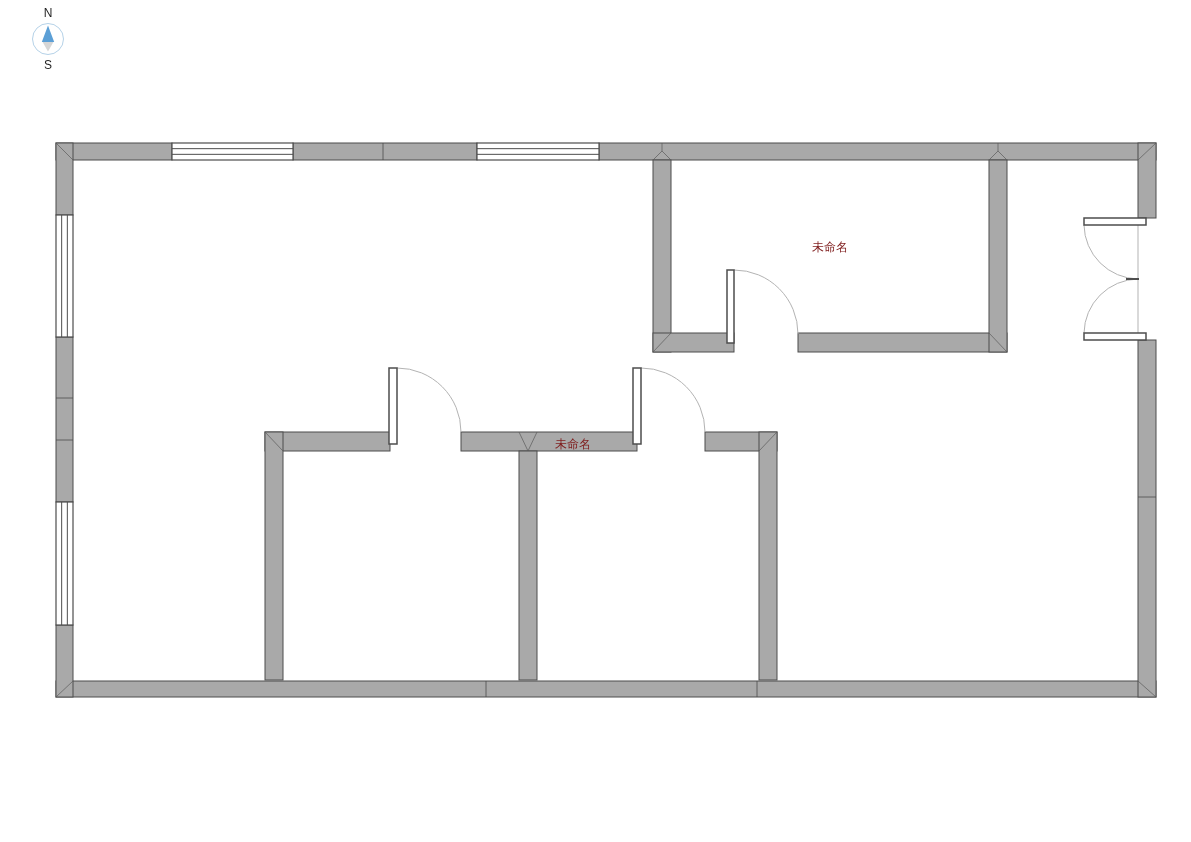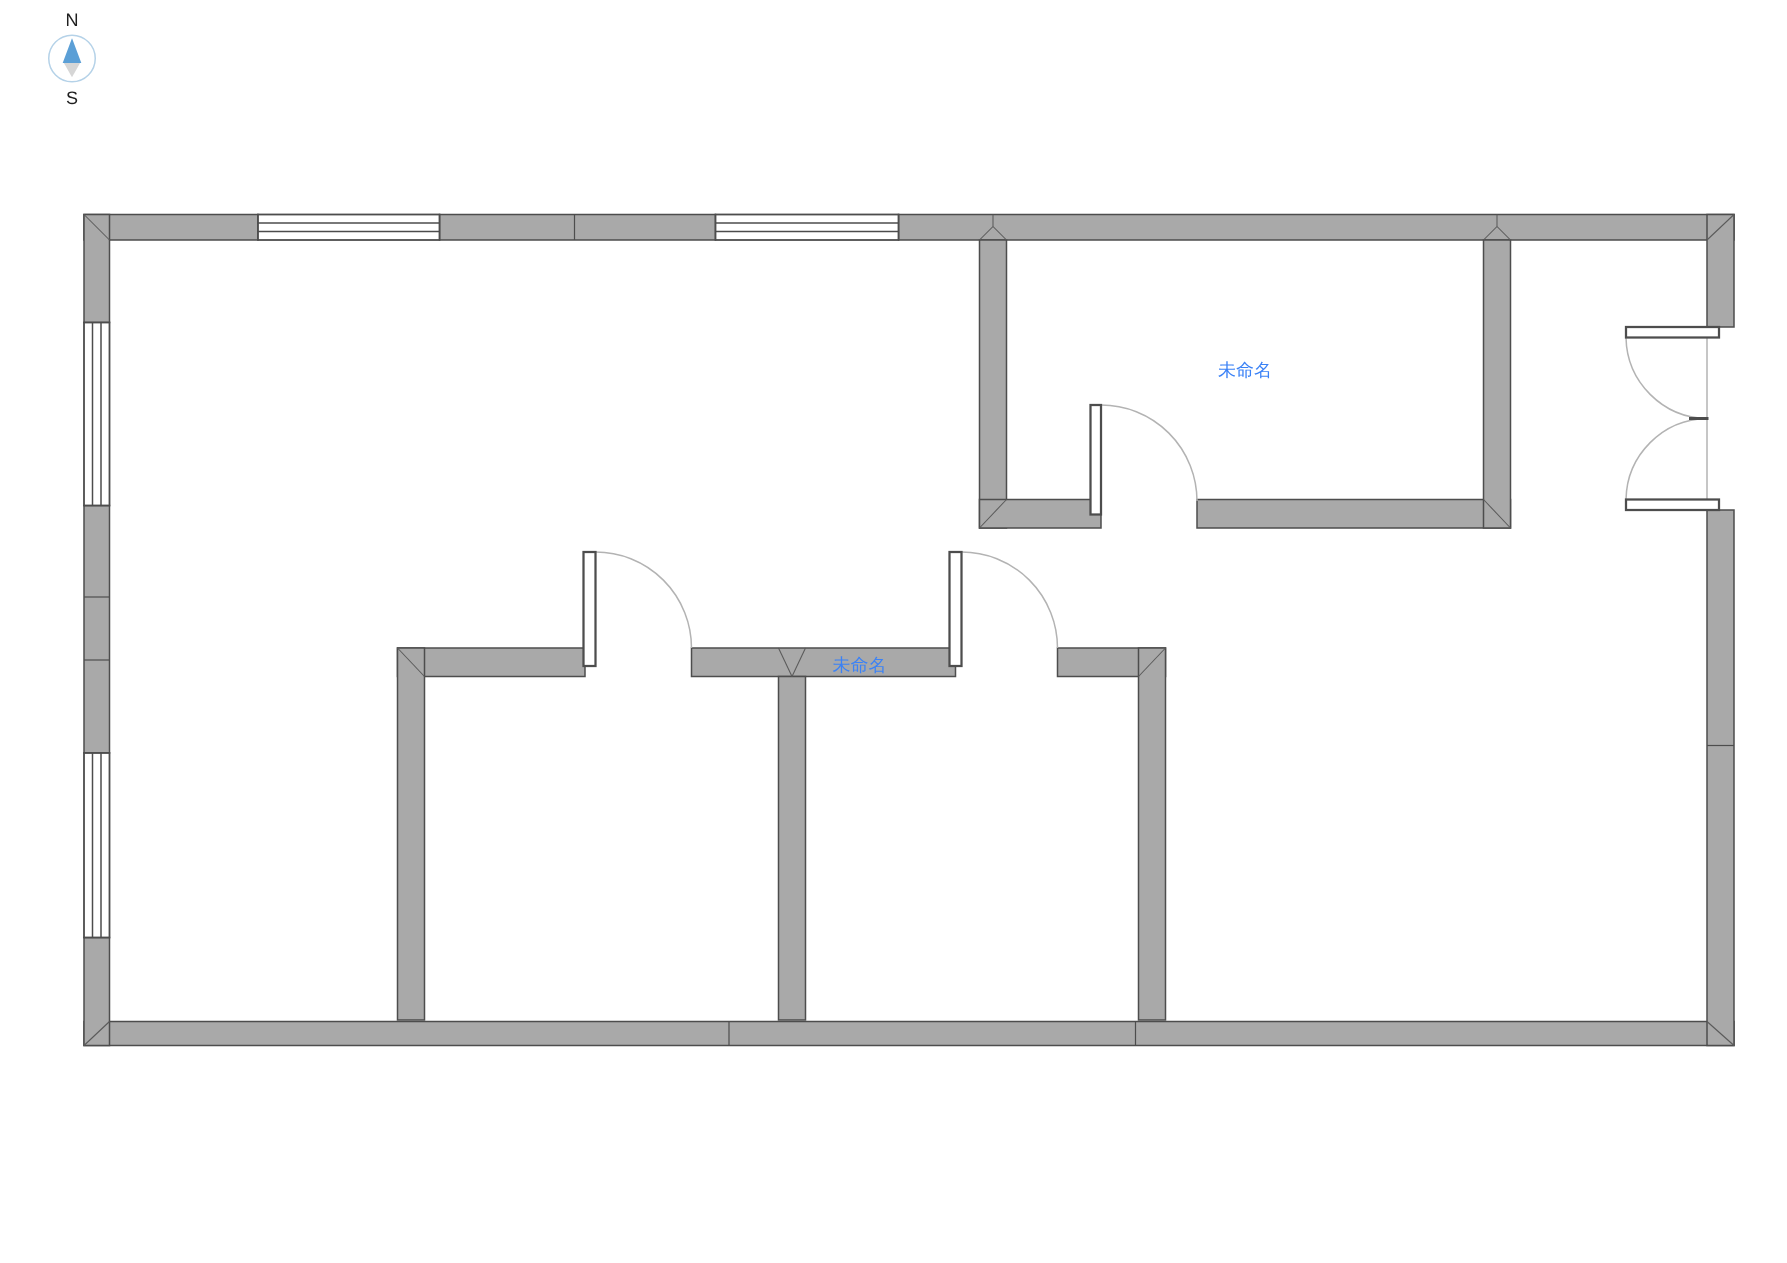--- a/index.html
+++ b/index.html
@@ -42,7 +42,7 @@
     position: absolute;
     transform: translate(-50%, -50%);
     font-size: 12px;
-    color: #3b82f6;
+    color: #7f1d1d;
     white-space: nowrap;
     z-index: 2;
     user-select: none;

